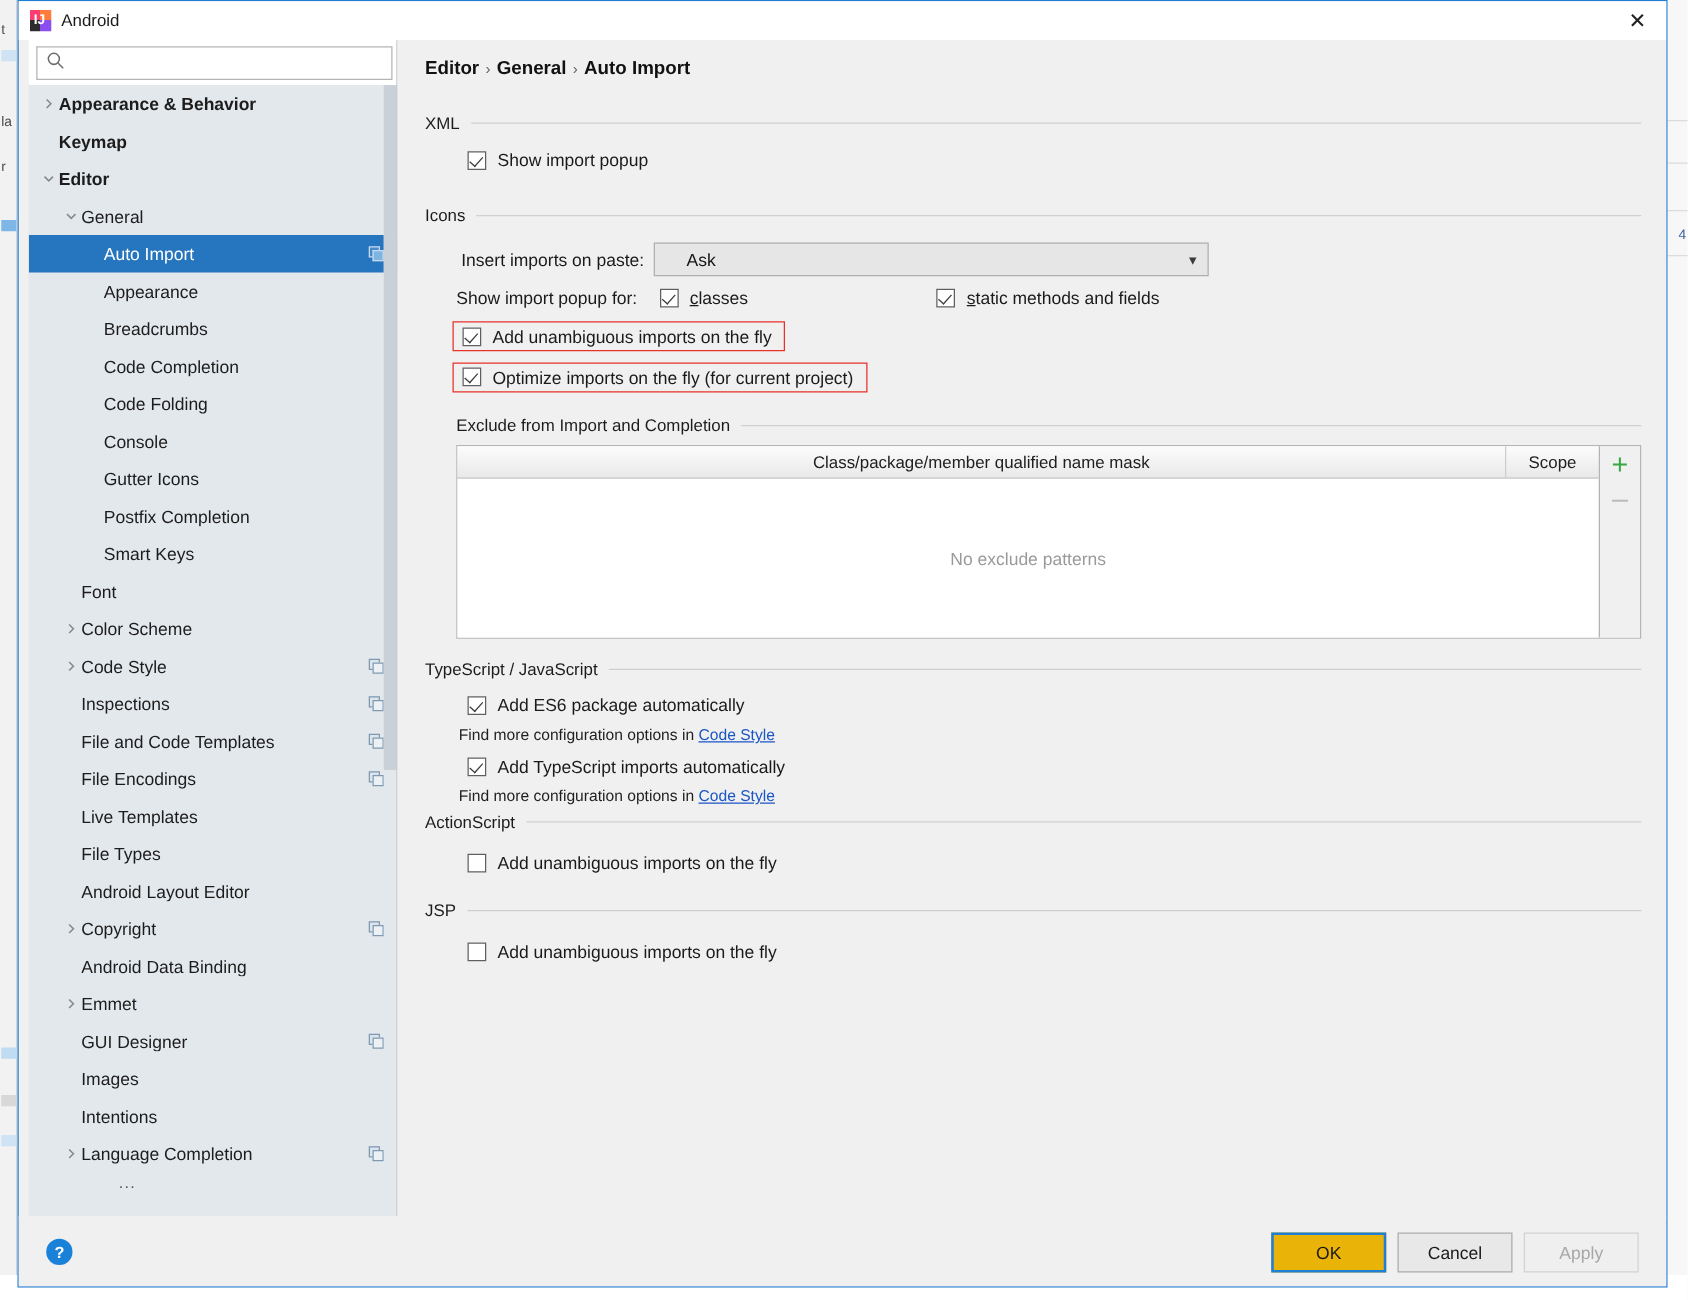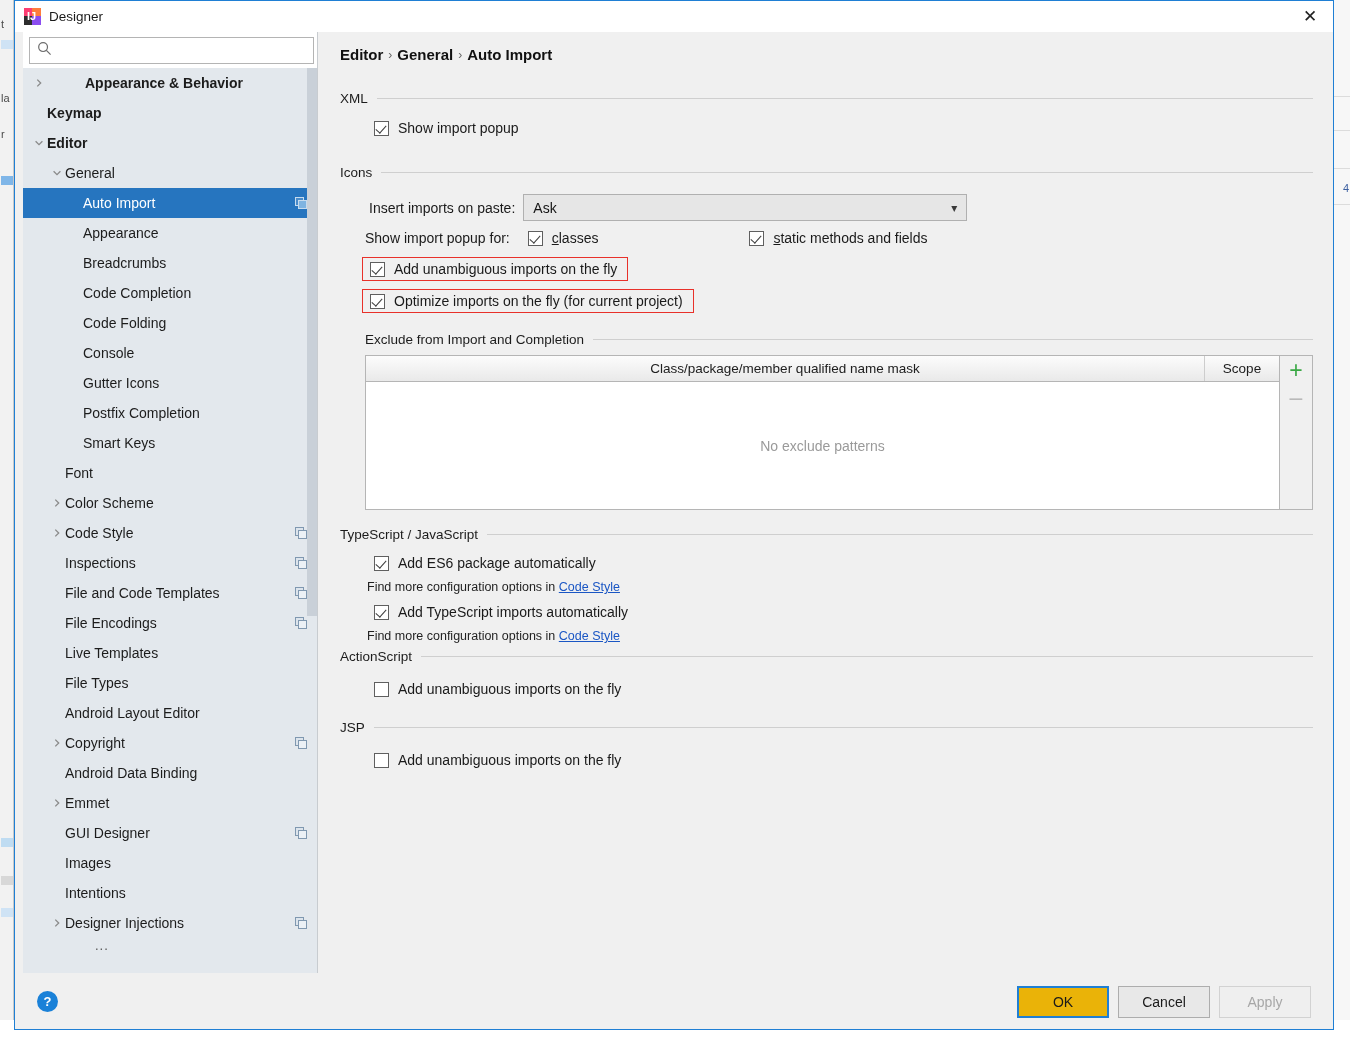--- a/index.html
+++ b/index.html
@@ -272,7 +272,7 @@
         <span class="q4"></span>
       <span class="ij">IJ</span>
     </div>
-    <div class="title-text">Designer</div>
+    <div class="title-text">Android</div>
     <div class="win-close">✕</div>
   </div>
 

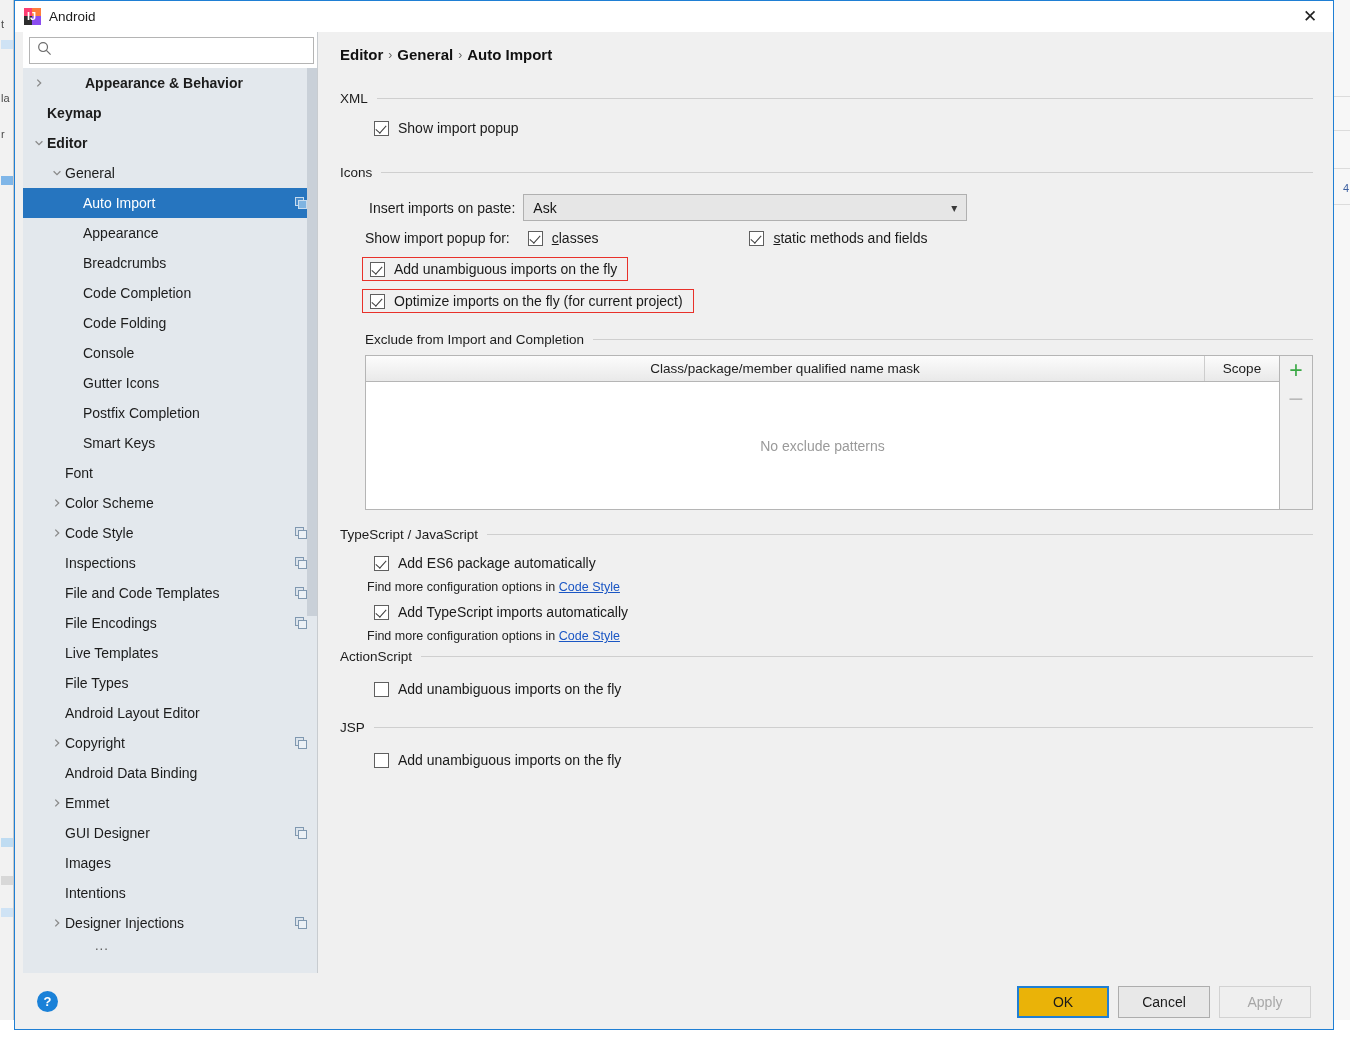--- a/index.html
+++ b/index.html
@@ -292,7 +292,7 @@
       </div>
 
       <div class="tree" id="tree">
-        <div class="tree-item bold" style="padding-left: 8px; gap: 38px;">
+        <div class="tree-item bold" style="padding-left: 8px;">
             <span class="tw">
               <svg width="10" height="10" viewBox="0 0 10 10">
                 <polyline points="3.3,1.6 6.7,5 3.3,8.4" fill="none" stroke="currentColor" stroke-width="1.3"></polyline>

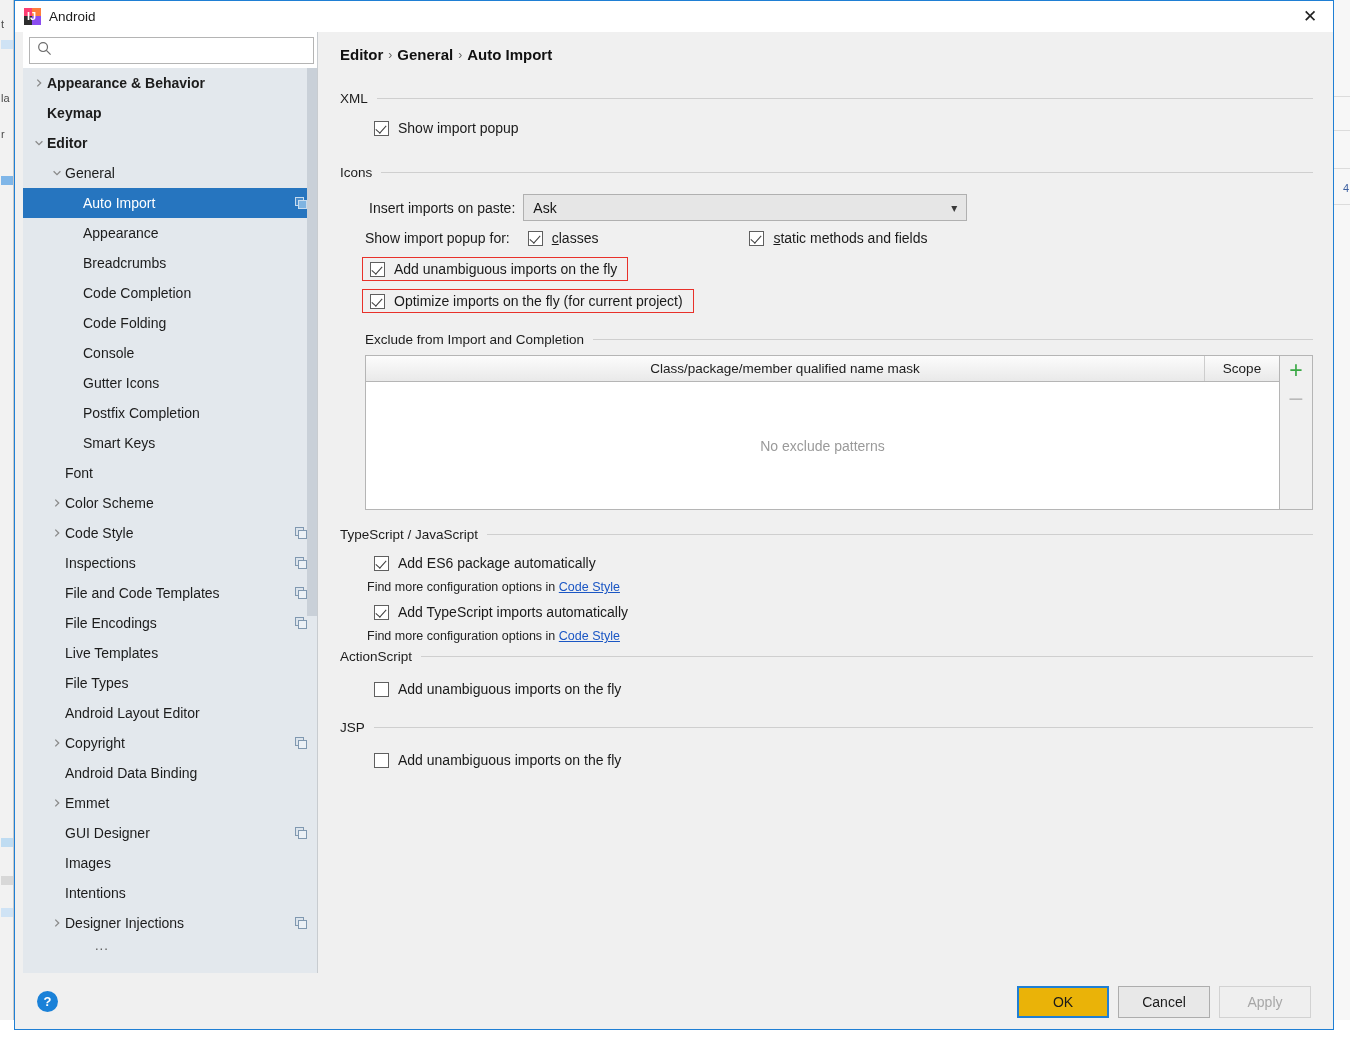--- a/index.html
+++ b/index.html
@@ -185,7 +185,7 @@
   .combo {
     height: 27px; background: #e6e6e6; border: 1px solid #b0b0b0;
     display: flex; align-items: center; justify-content: space-between;
-    padding: 0 9px 0 9px; font-size: 14px; color: #141414;
+    padding: 0 9px 0 25px; font-size: 14px; color: #141414;
   }
   .combo .chev { color: #3a3a3a; font-size: 12px; }
 

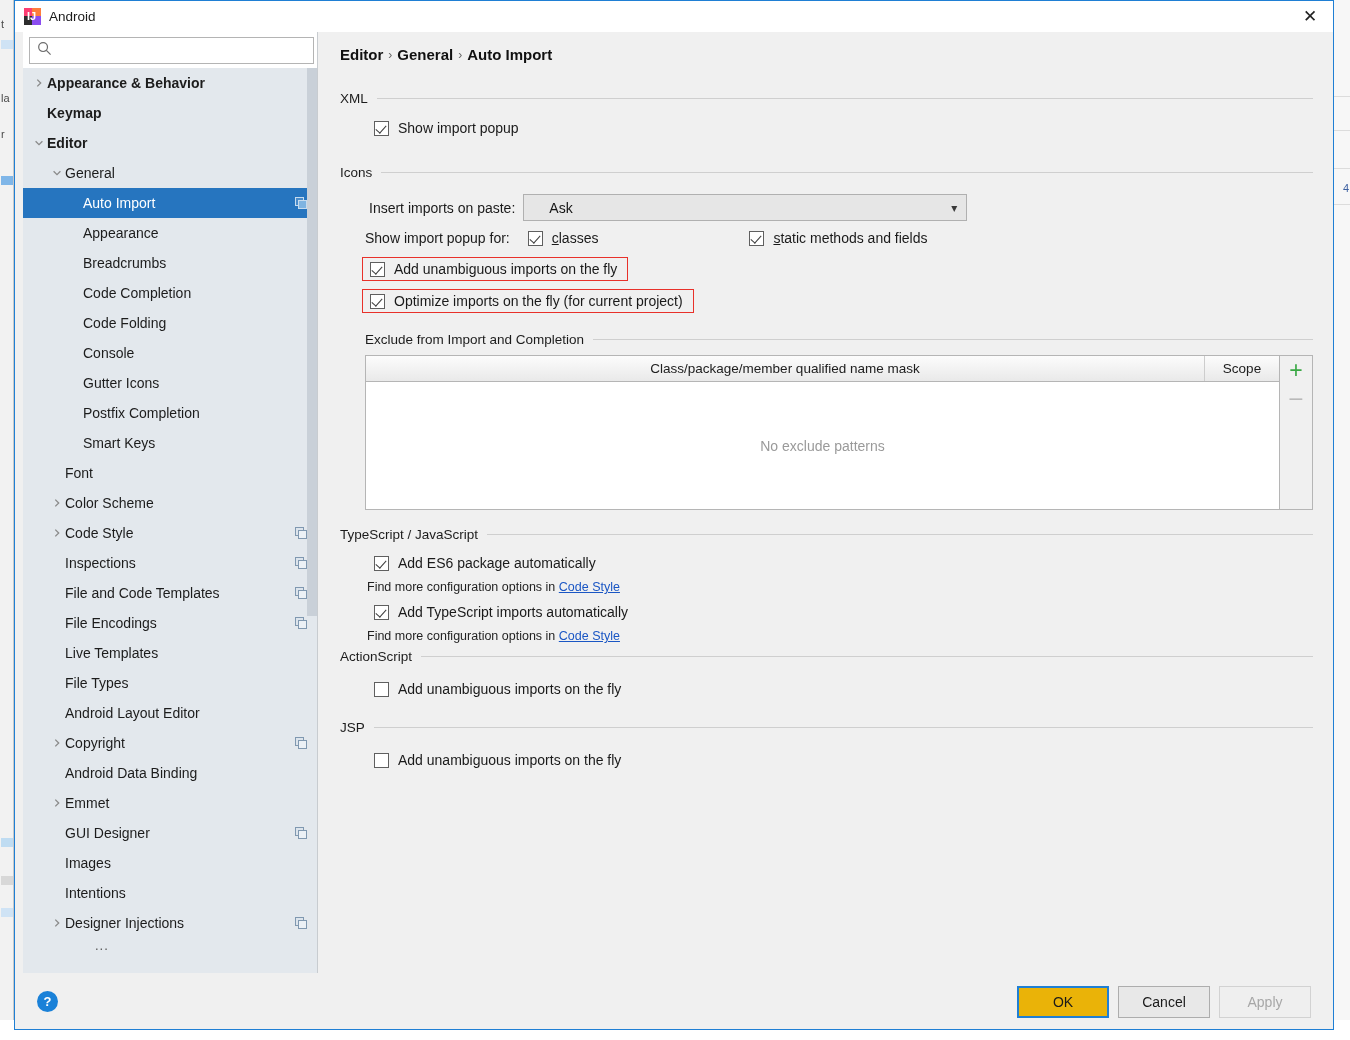--- a/index.html
+++ b/index.html
@@ -466,7 +466,7 @@
                 <polyline points="3.3,1.6 6.7,5 3.3,8.4" fill="none" stroke="currentColor" stroke-width="1.3"></polyline>
               </svg>
             </span>
-            <span class="tree-label">Designer Injections</span>
+            <span class="tree-label">Language Completion</span>
             <span class="copy-badge">
               <i class="b1"></i>
               <i class="b2"></i>

